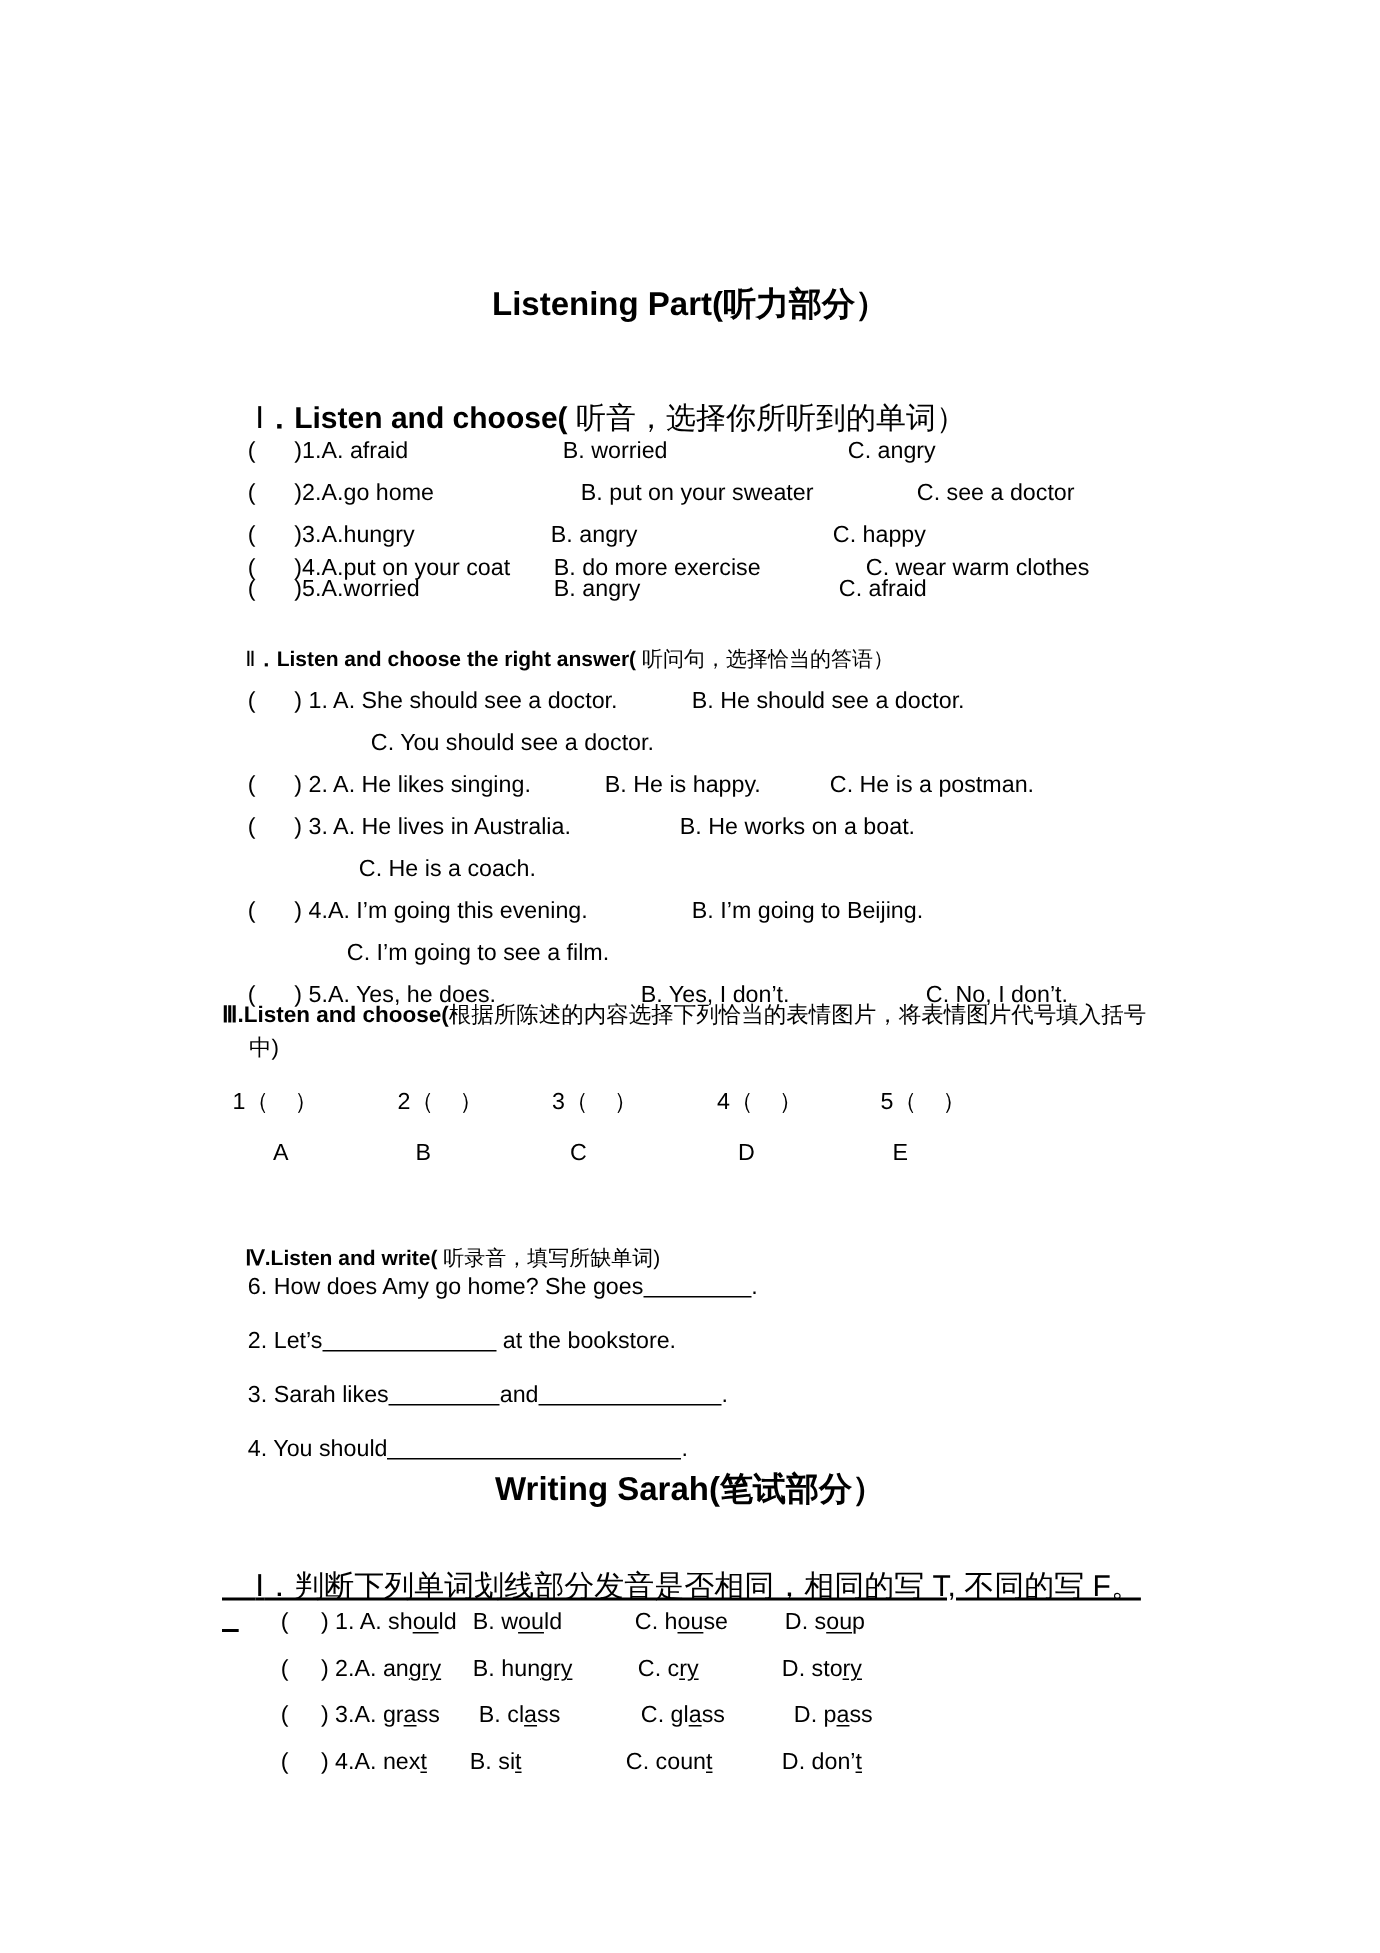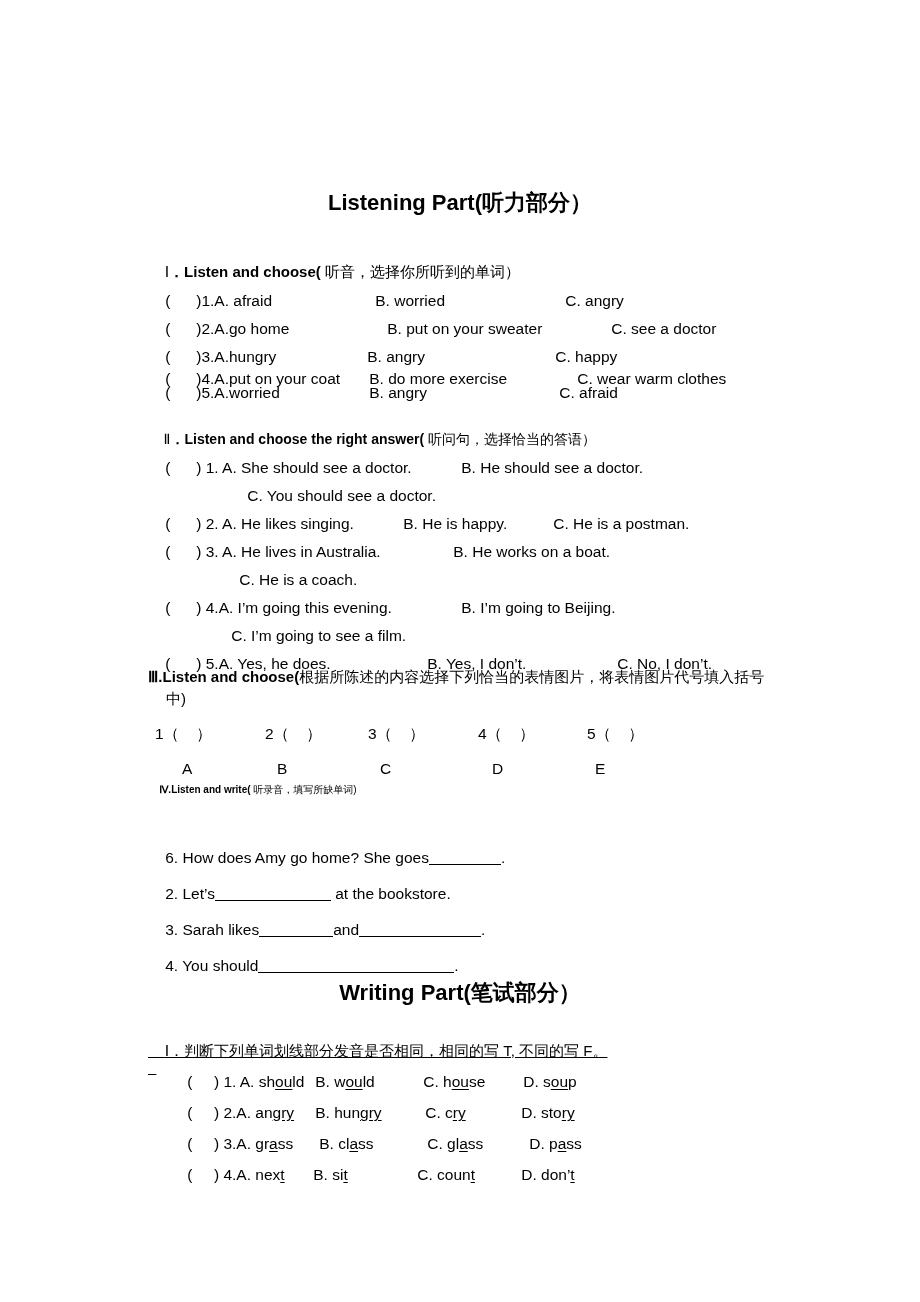--- a/index.html
+++ b/index.html
@@ -58,7 +58,7 @@
   .sec-head {
     position: absolute;
     left: 148px;
-    font-size: 15px;
+    font-size: 20px;
     line-height: 1.05;
     white-space: pre;
   }

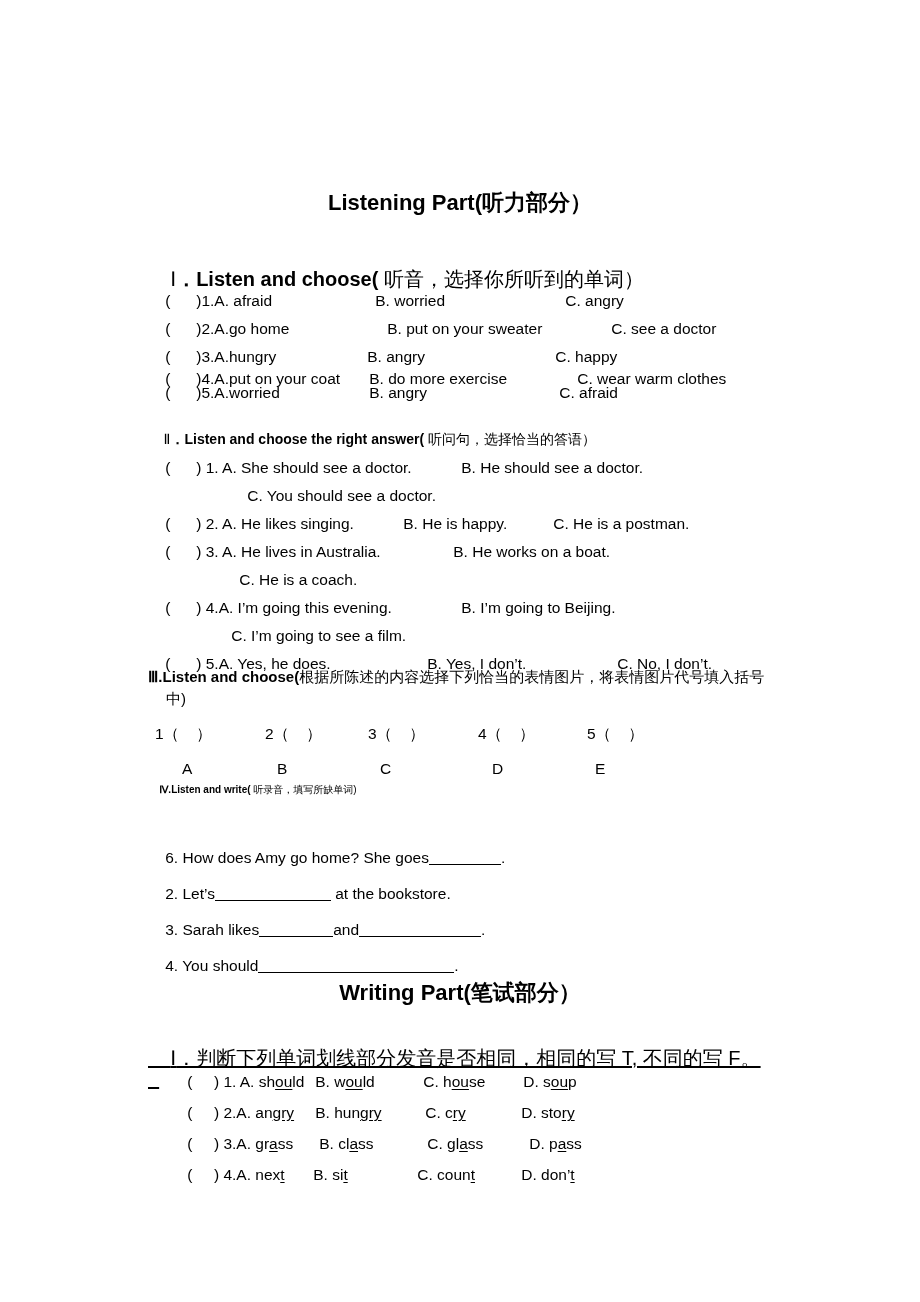--- a/index.html
+++ b/index.html
@@ -181,7 +181,7 @@
   <div class="seq-row" style="top:760px; left:492px;">D</div>
   <div class="seq-row" style="top:760px; left:595px;">E</div>
 
-  <div class="sec-head" style="top:774px; font-size:10px;">
+  <div class="sec-head" style="top:816px; font-size:14px;">
     <span class="roman" style="font-weight:bold">Ⅳ</span><span class="rm">.Listen and write(</span><span class="cn"> 听录音，填写所缺单词)</span>
   </div>
 

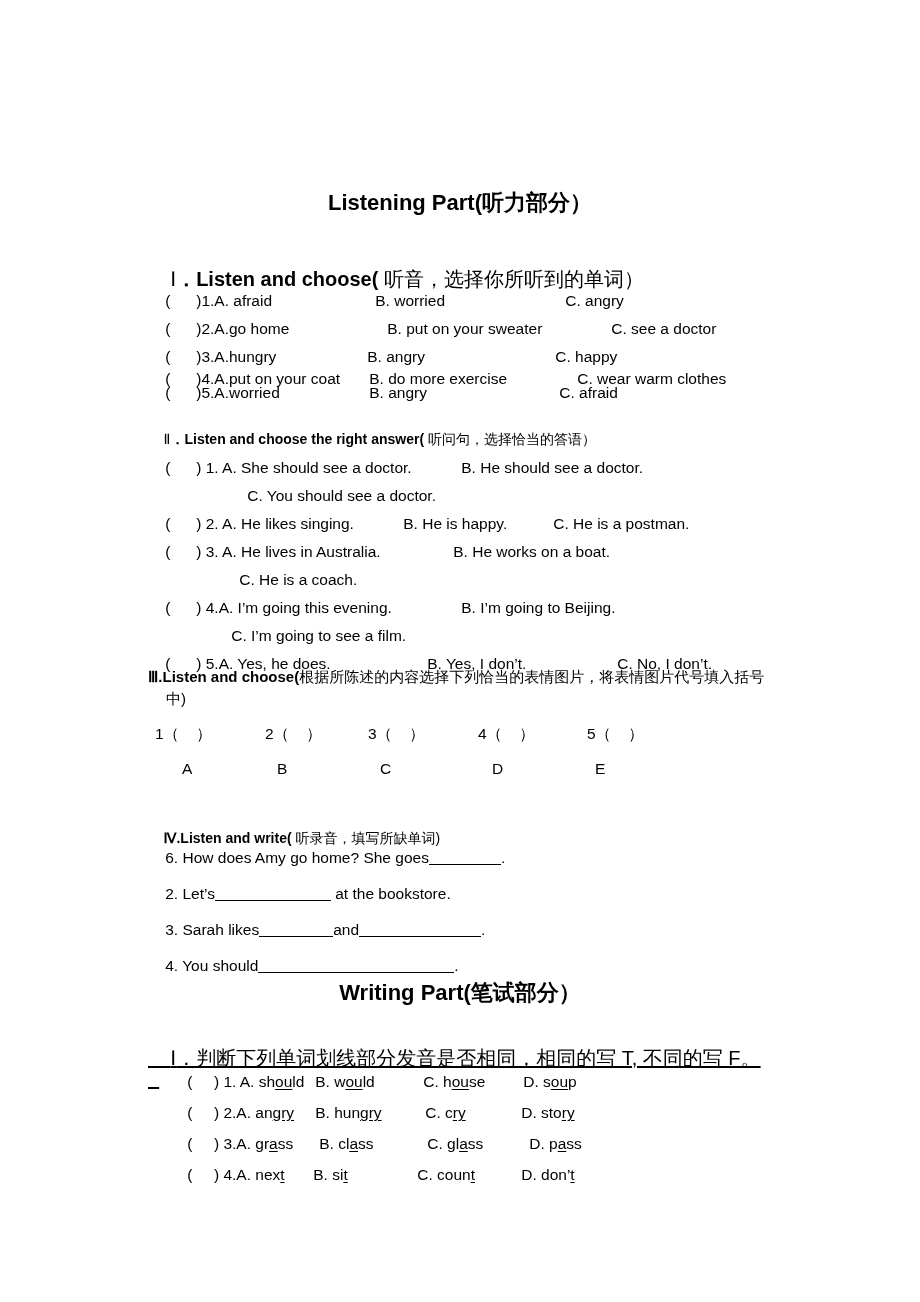--- a/index.html
+++ b/index.html
@@ -198,7 +198,7 @@
     <span>4. You should</span><span class="blank" style="width:196px"></span><span>.</span>
   </div>
 
-  <div class="part-heading" id="writing-part-heading">Writing Part(笔试部分）</div>
+  <div class="part-heading" id="writing-part-heading">Writing Sarah(笔试部分）</div>
 
   <div class="sec-head" style="top:1027px;text-decoration:underline;">
     <span class="roman">Ⅰ</span><span class="cn">．判断下列单词划线部分发音是否相同，相同的写 T, 不同的写 F。</span>

